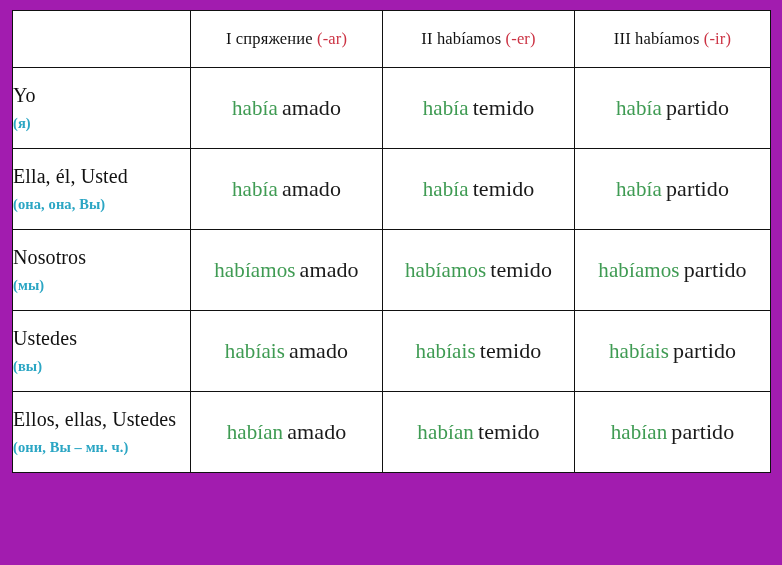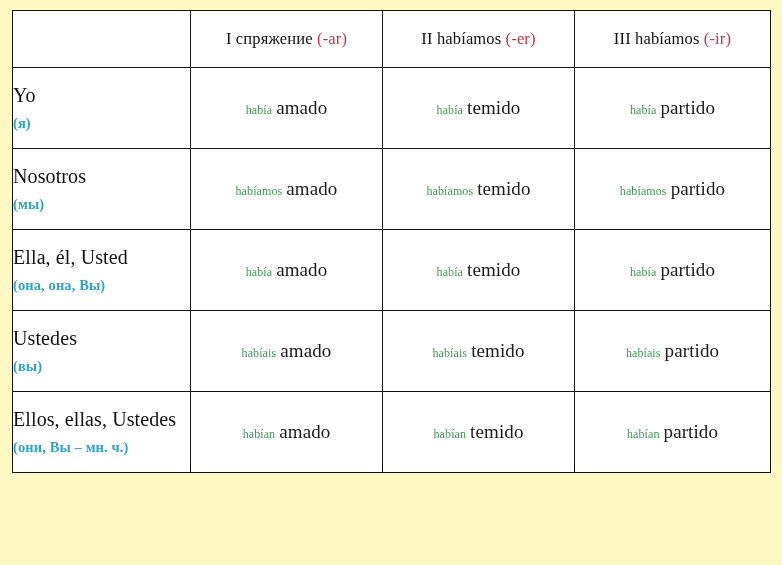--- a/index.html
+++ b/index.html
@@ -18,7 +18,7 @@
     position: relative;
     width: 782px;
     height: 565px;
-    background: #fef9c3;
+    background: #a21caf;
     overflow: hidden;
   }
 

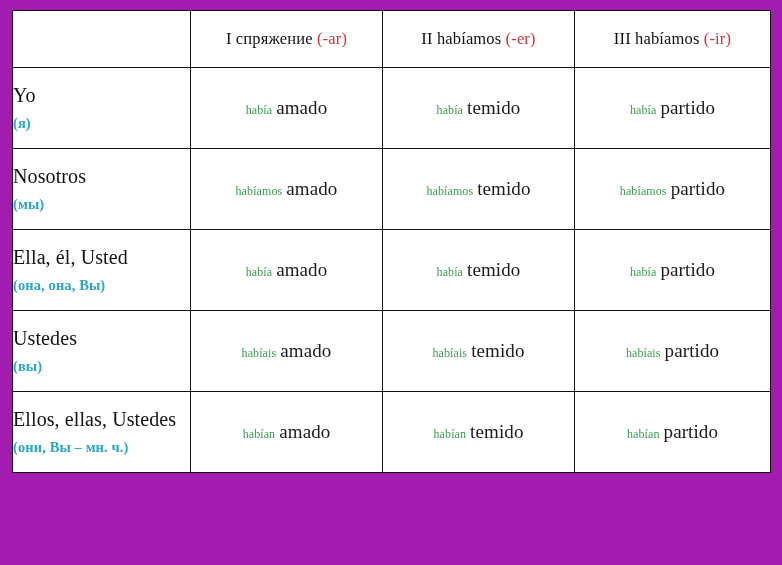--- a/index.html
+++ b/index.html
@@ -87,7 +87,7 @@
     white-space: nowrap;
   }
   .aux {
-    font-size: 12px;
+    font-size: 21px;
     color: #3f9b53;
     letter-spacing: 0.1px;
   }

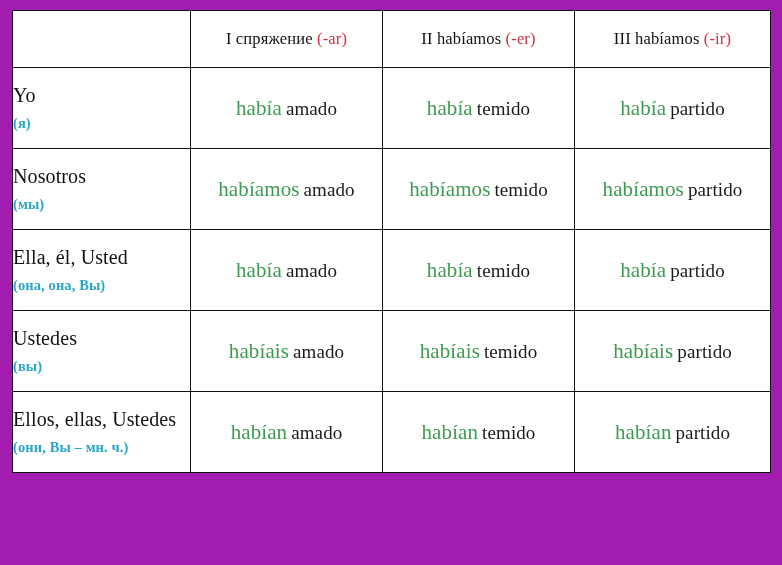--- a/index.html
+++ b/index.html
@@ -92,7 +92,7 @@
     letter-spacing: 0.1px;
   }
   .part {
-    font-size: 19px;
+    font-size: 22px;
     color: #1a1a1a;
     letter-spacing: 0.1px;
   }

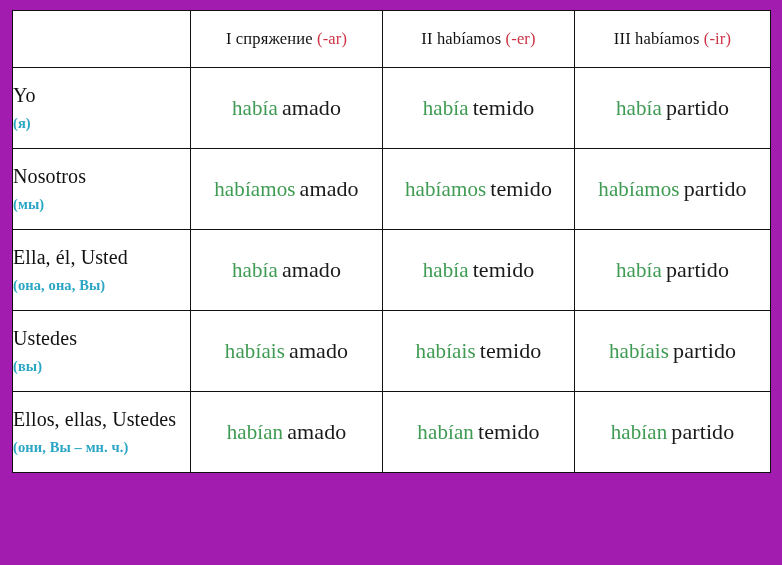--- a/index.html
+++ b/index.html
@@ -145,6 +145,22 @@
 
       <tr class="data-row">
         <td class="label-cell">
+          <div class="pron-latin">Ella, él, Usted</div>
+          <div class="pron-ru">(она, она, Вы)</div>
+        </td>
+        <td class="verb-cell">
+          <span class="aux">había</span><span> </span><span class="part">amado</span>
+        </td>
+        <td class="verb-cell">
+          <span class="aux">había</span><span> </span><span class="part">temido</span>
+        </td>
+        <td class="verb-cell">
+          <span class="aux">había</span><span> </span><span class="part">partido</span>
+        </td>
+      </tr>
+
+      <tr class="data-row">
+        <td class="label-cell">
           <div class="pron-latin">Nosotros</div>
           <div class="pron-ru">(мы)</div>
         </td>
@@ -161,22 +177,6 @@
 
       <tr class="data-row">
         <td class="label-cell">
-          <div class="pron-latin">Ella, él, Usted</div>
-          <div class="pron-ru">(она, она, Вы)</div>
-        </td>
-        <td class="verb-cell">
-          <span class="aux">había</span><span> </span><span class="part">amado</span>
-        </td>
-        <td class="verb-cell">
-          <span class="aux">había</span><span> </span><span class="part">temido</span>
-        </td>
-        <td class="verb-cell">
-          <span class="aux">había</span><span> </span><span class="part">partido</span>
-        </td>
-      </tr>
-
-      <tr class="data-row">
-        <td class="label-cell">
           <div class="pron-latin">Ustedes</div>
           <div class="pron-ru">(вы)</div>
         </td>

